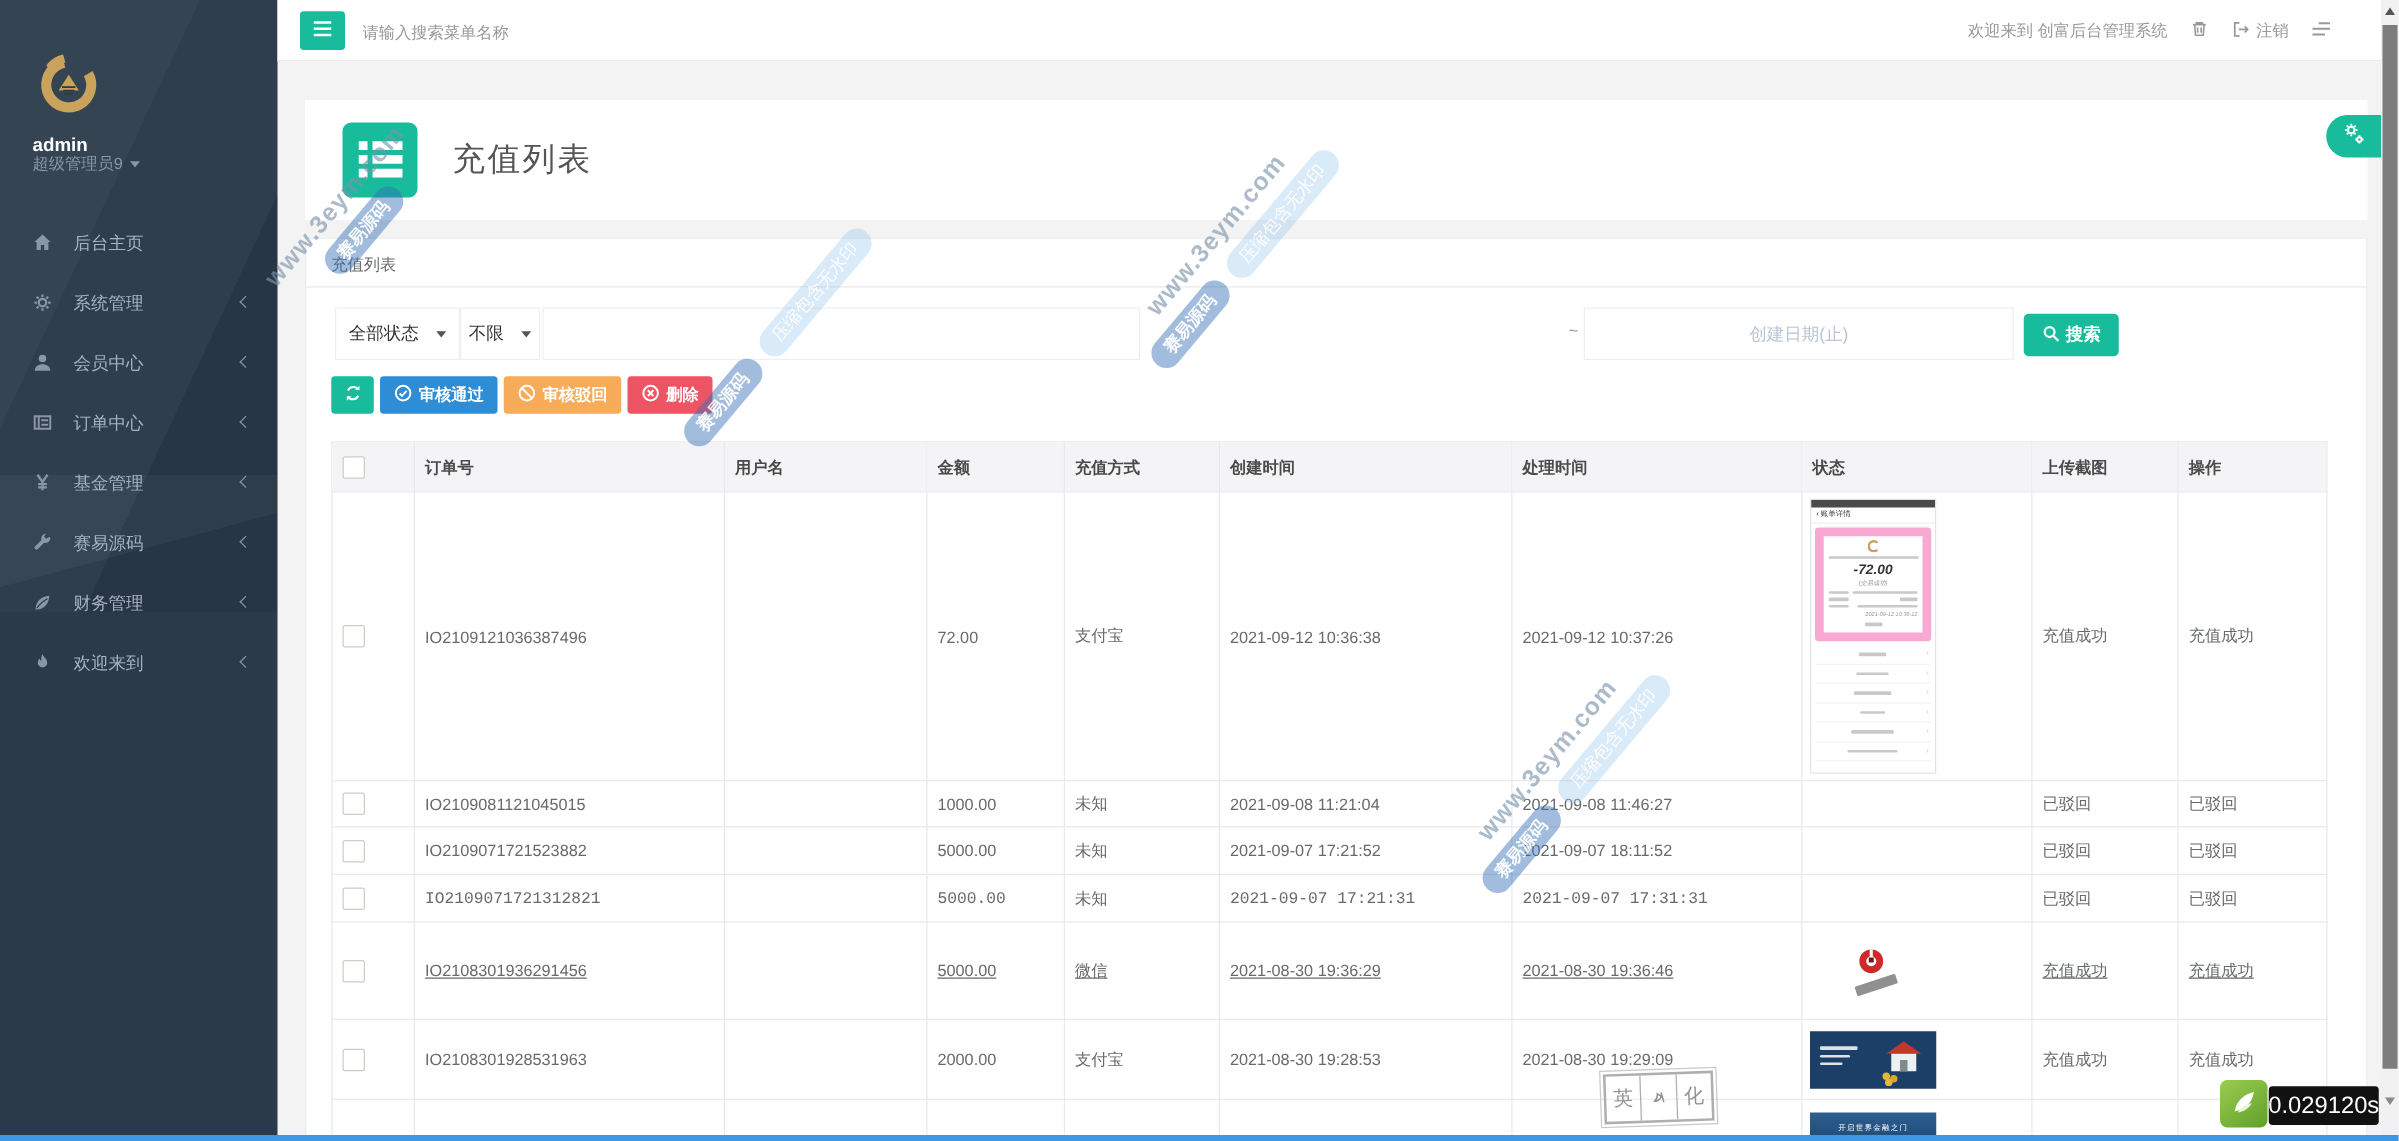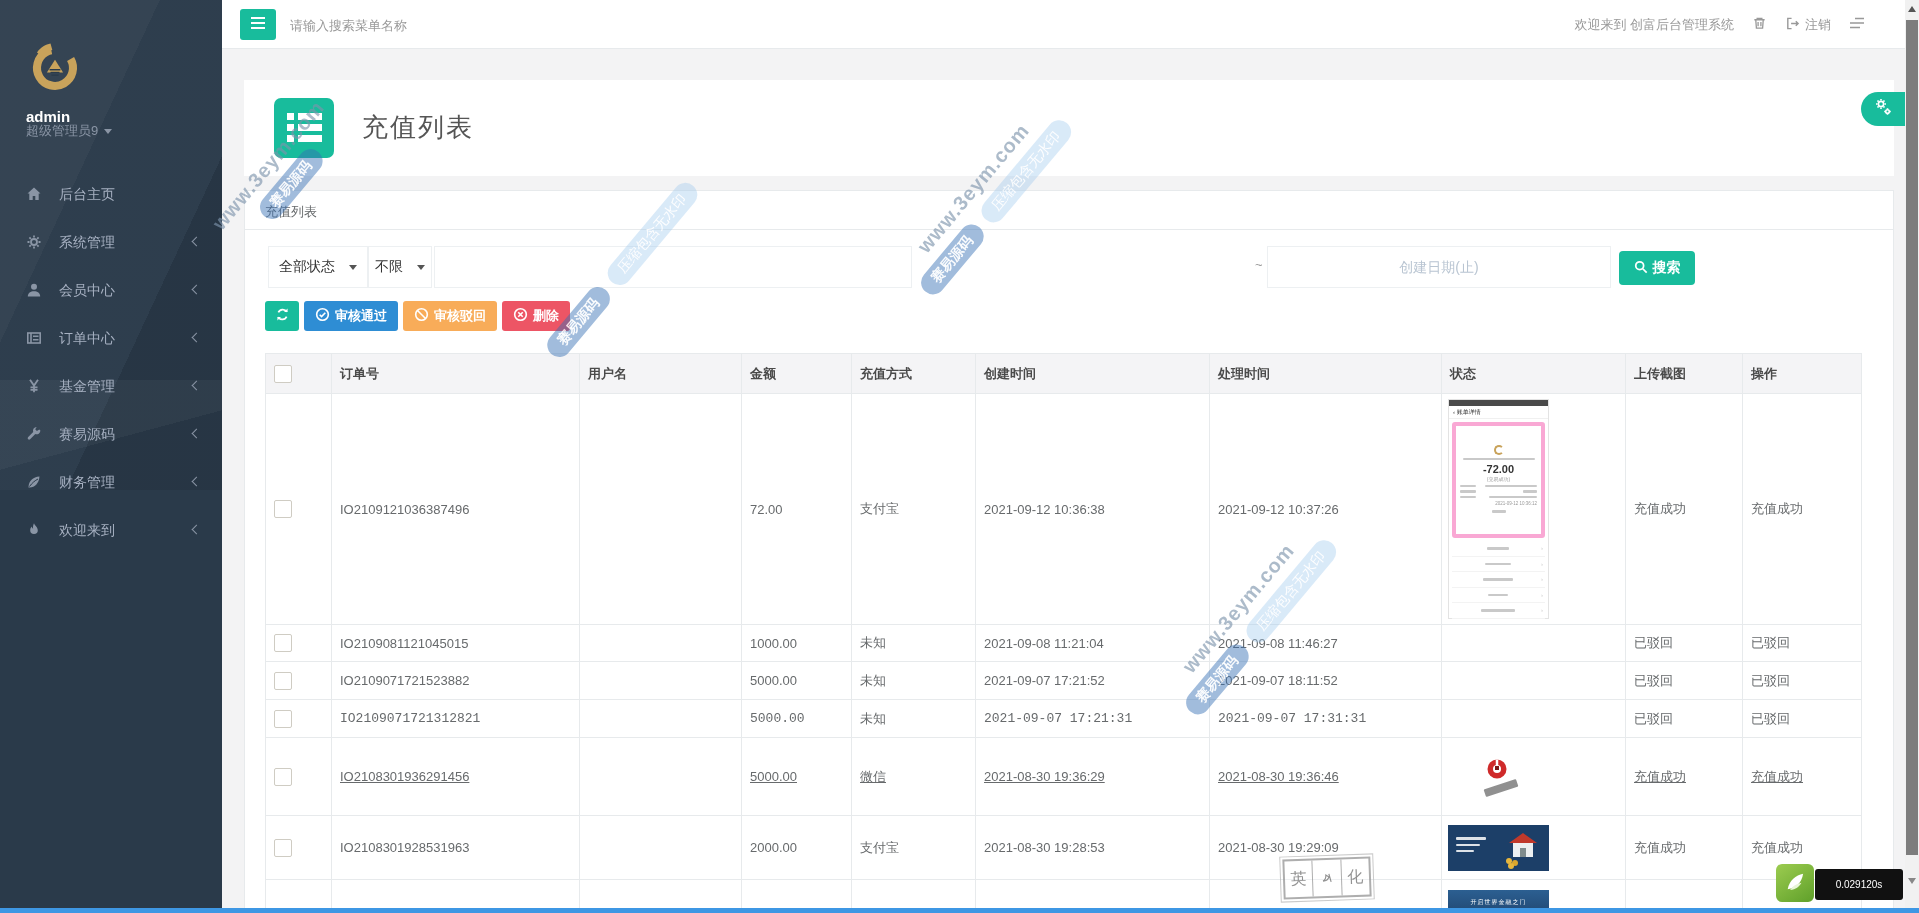--- a/index.html
+++ b/index.html
@@ -74,7 +74,7 @@
   .receipt { width:101px; height:220px; background:#fff; border:1px solid #e3e3e3; font-family:"Liberation Sans",sans-serif; position:relative; cursor:pointer; }
   .rc-status { height:6px; background:#4a4a4a; }
   .rc-nav { height:13px; line-height:13px; font-size:6px; color:#333; padding-left:4px; border-bottom:1px solid #f0f0f0; }
-  .rc-card { margin:3px; border:4px solid #f9a8d4; border-radius:3px; padding:19px 4px; }
+  .rc-card { margin:3px; border:7px solid #f9a8d4; border-radius:3px; padding:3px 4px;font-style:italic; }
   .rc-logo { width:10px; height:10px; margin:0 auto 2px; border:2px solid #c9a35b; border-radius:50%; border-right-color:transparent; }
   .bar { background:#c9c9c9; height:2.5px; border-radius:1px; margin:2.5px auto; }
   .rc-amt { text-align:center; font-size:11px; font-weight:bold; color:#333; margin:2px 0 1px; }

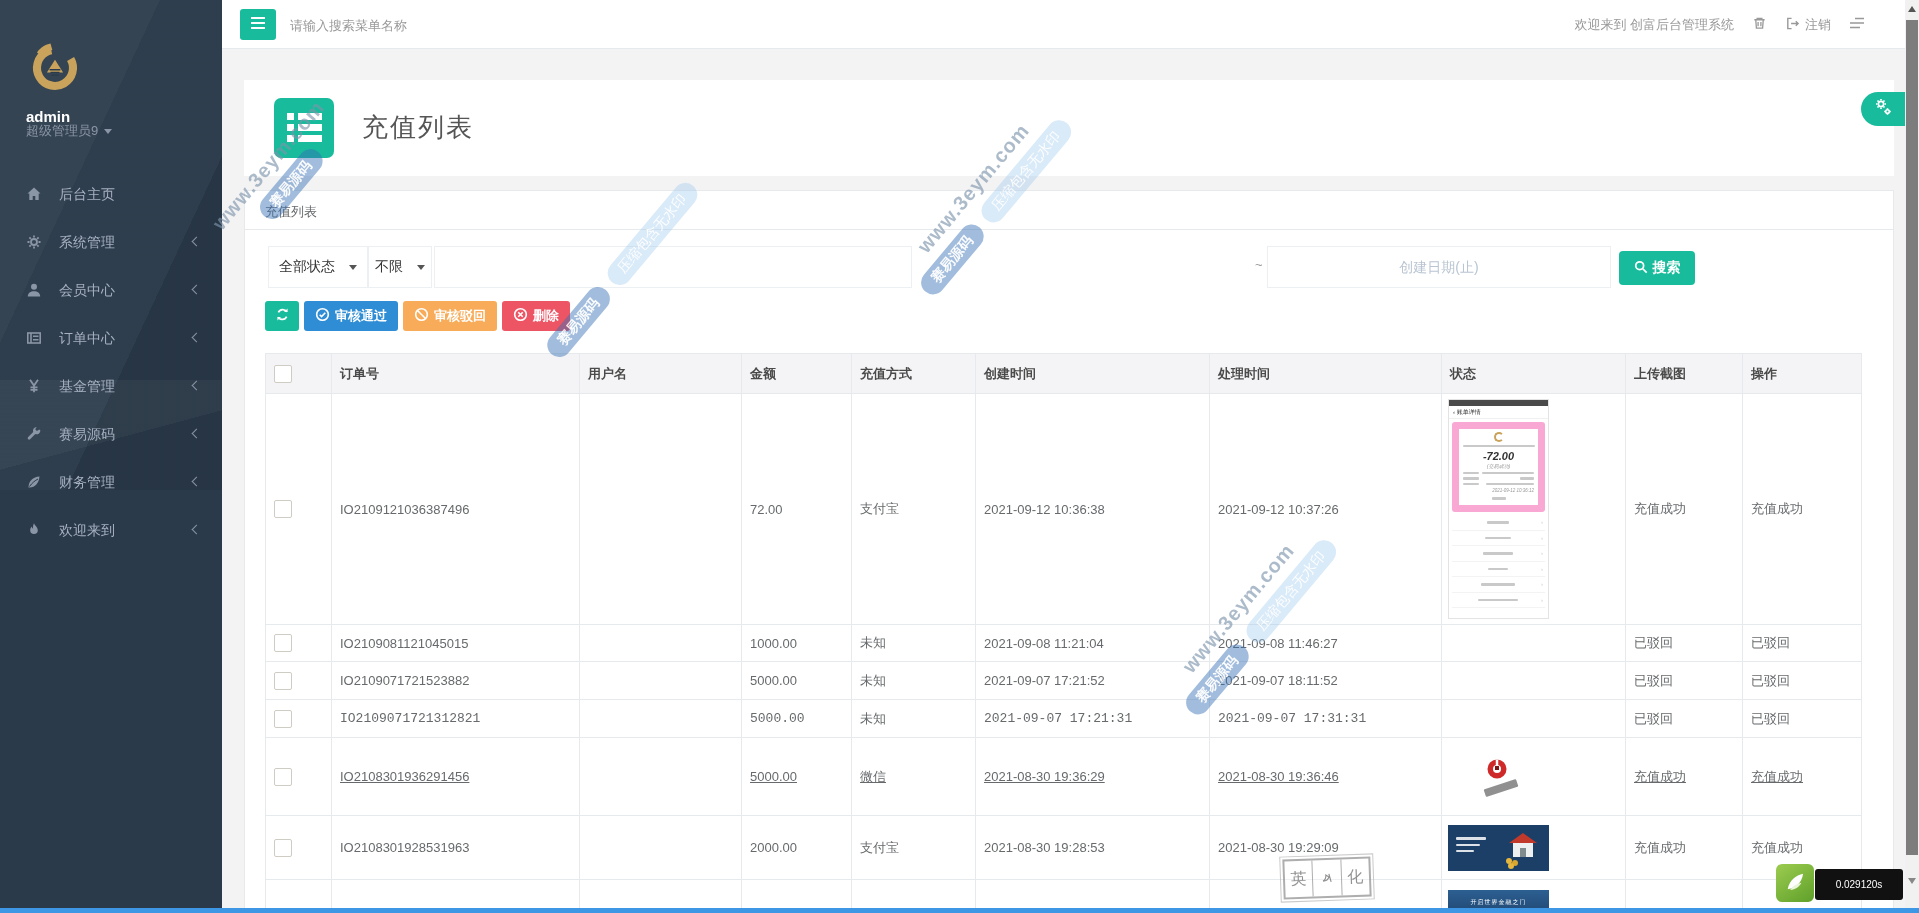--- a/index.html
+++ b/index.html
@@ -109,7 +109,7 @@
 
   
   .trace-icon { position:absolute; left:1776px; top:864px; width:38px; height:38px; border-radius:6px; background:linear-gradient(145deg,#9ccc50,#5fa02a); cursor:pointer; z-index:55; display:flex; align-items:center; justify-content:center; }
-  .trace-tip { position:absolute; left:1815px; top:869px; width:88px; height:31px; background:#111; color:#fff; font-size:10px; border-radius:3px; display:flex; align-items:center; justify-content:center; z-index:55; }
+  .trace-tip { position:absolute; left:1815px; top:869px; width:88px; height:31px; background:#111; color:#fff; font-size:19px; border-radius:3px; display:flex; align-items:center; justify-content:center; z-index:55; }
 
   
   .vscroll { position:absolute; right:0; top:0; width:14px; height:913px; background:#f1f1f1; z-index:70; }

